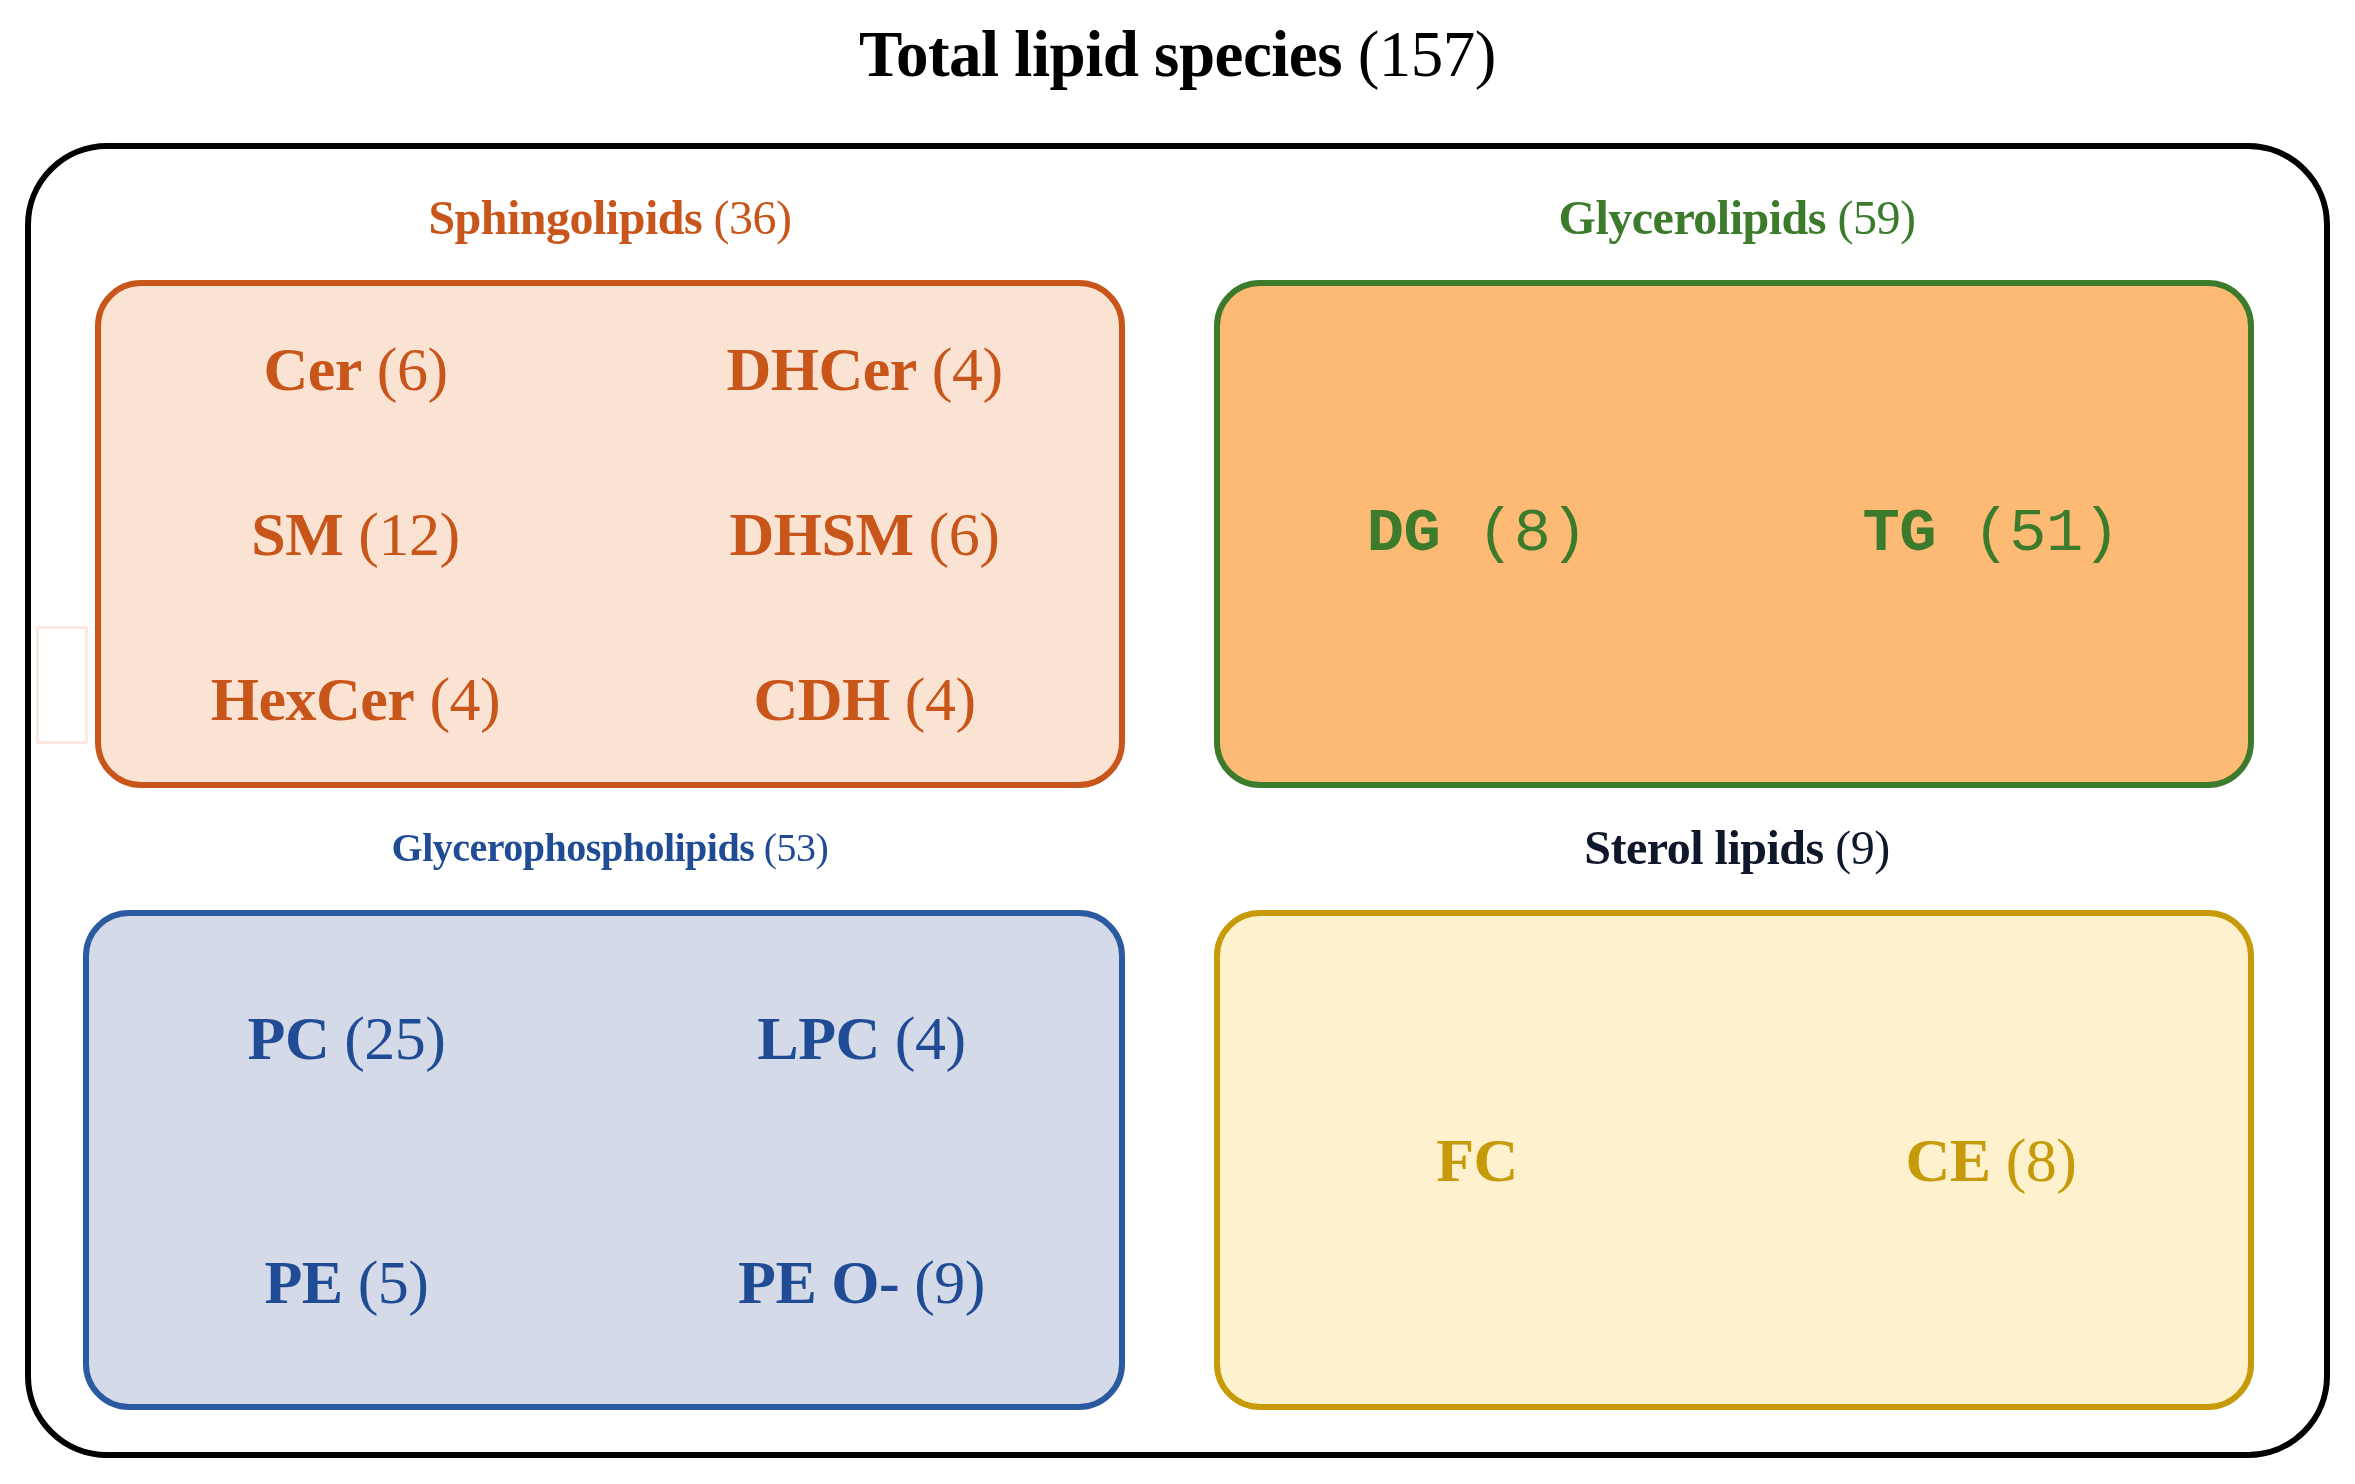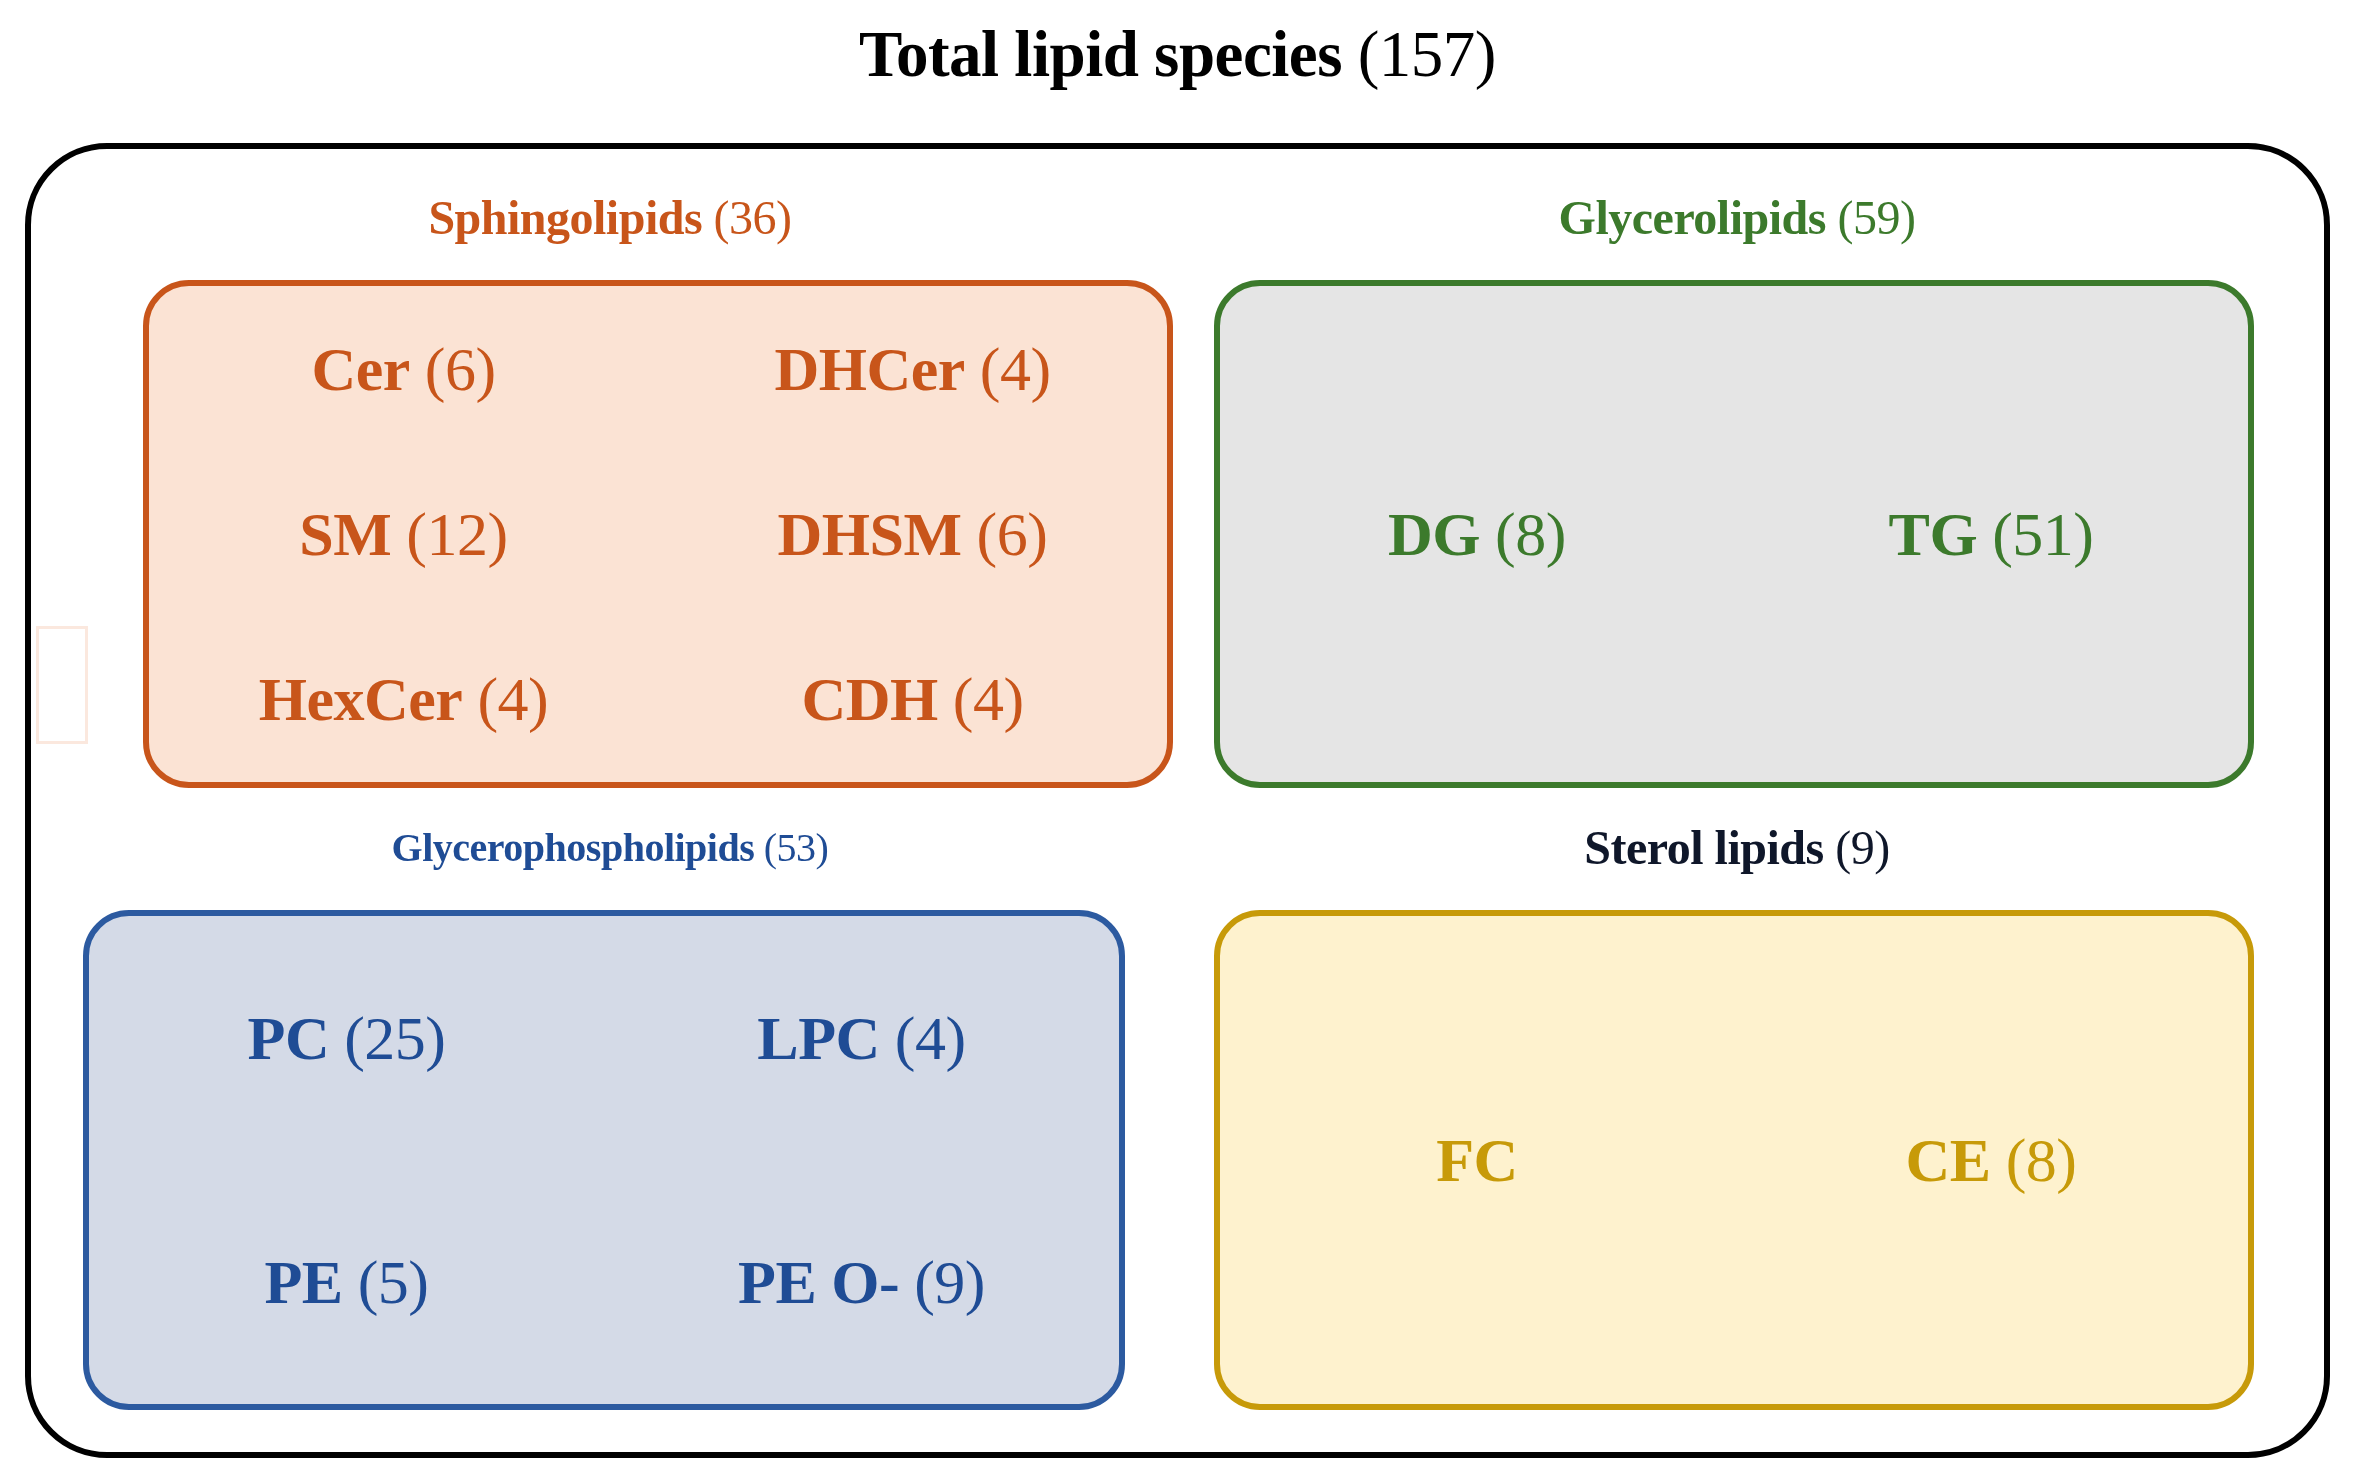--- a/index.html
+++ b/index.html
@@ -130,7 +130,6 @@
     height: 508px;
     border-color: #C8551A;
     background: #FBE3D4;
-    margin-left: 48px;
   }
   #cat-sphingolipids .species { color: #C8551A; }
 

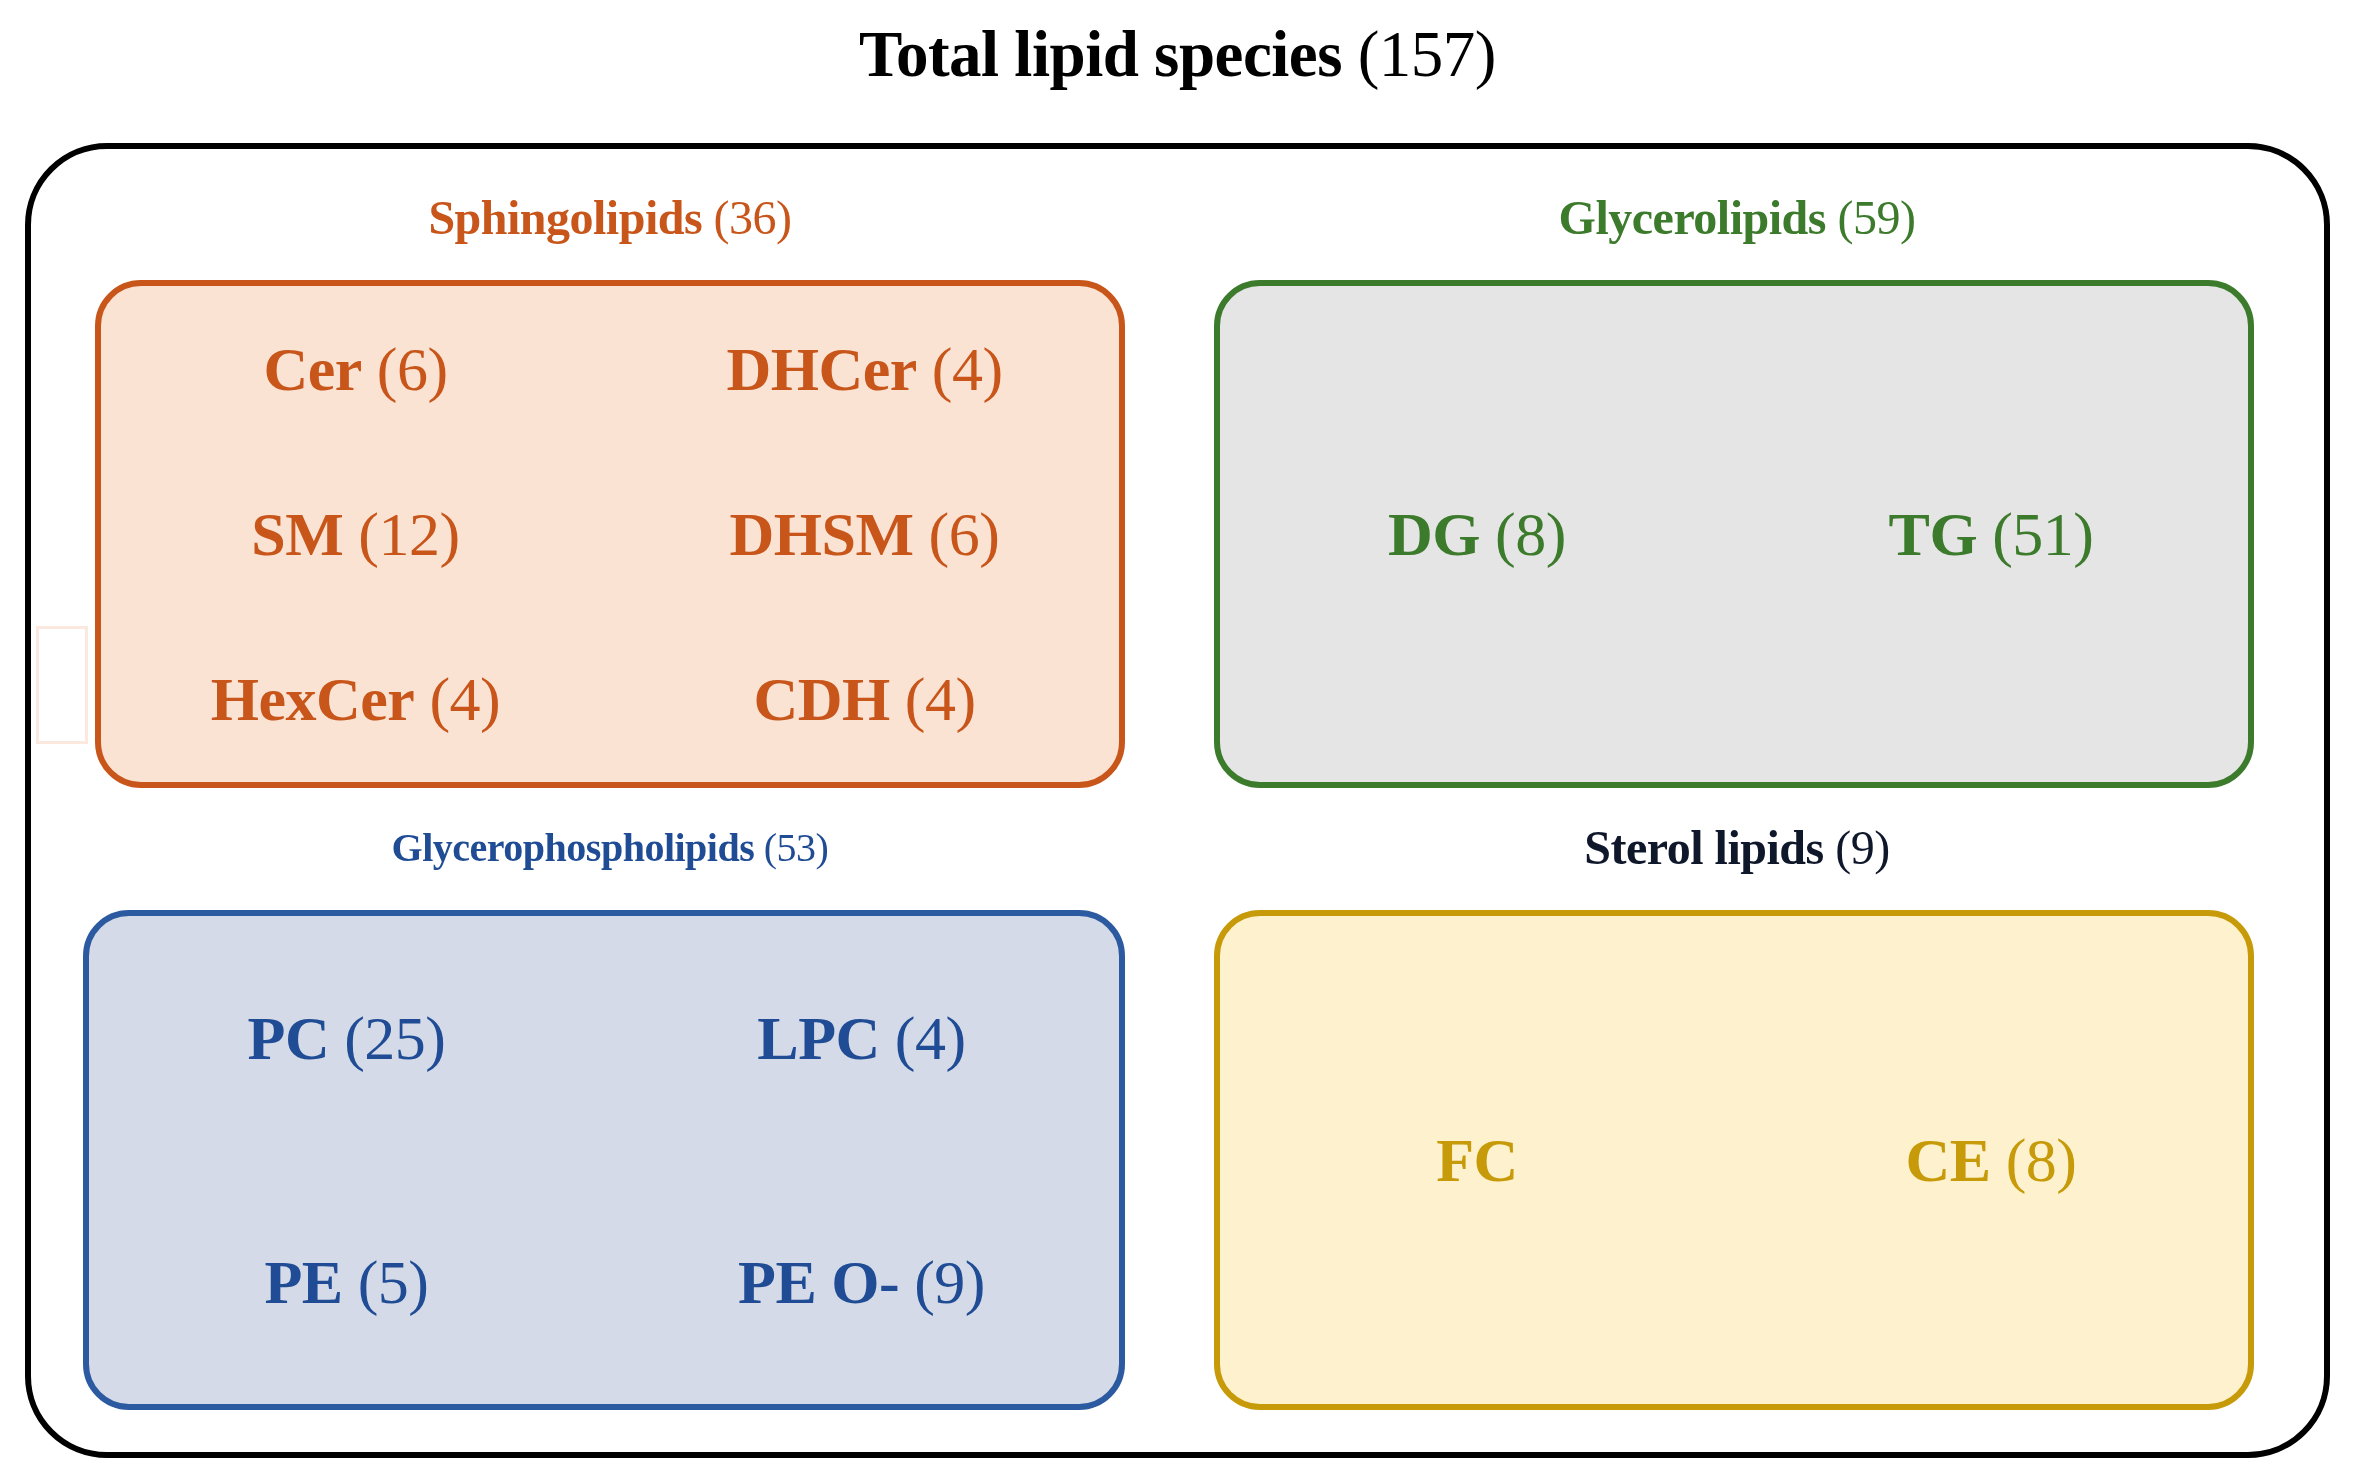--- a/index.html
+++ b/index.html
@@ -147,7 +147,8 @@
     width: 1040px;
     height: 508px;
     border-color: #3C7A2C;
-    background: #e5e5e5;
+    background: #fdba74;
+    font-family: Liberation Mono, monospace;
   }
   #cat-glycerolipids .species { color: #3C7A2C; }
 

